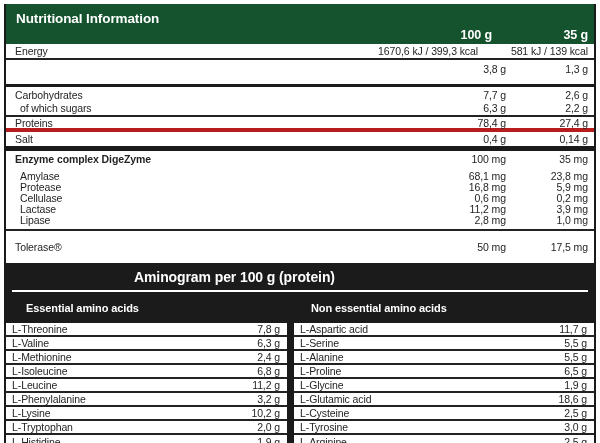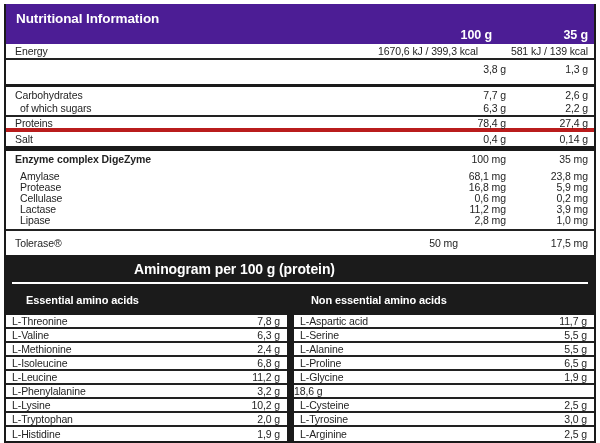--- a/index.html
+++ b/index.html
@@ -17,7 +17,7 @@
     background:#fff;
   }
   
-  .topbar { background:#4c1d95; height:40px; color:#fff; padding:7px 0 0 0; }
+  .topbar { background:#14532d; height:40px; color:#fff; padding:7px 0 0 0; }
   .topbar .title { font-weight:bold; font-size:13.5px; padding-left:10px; }
   .topbar .cols { display:flex; justify-content:flex-end; margin-top:2px; font-weight:bold; font-size:12.5px;align-items:flex-end; }
   .topbar .c1 { padding-right:14px; }

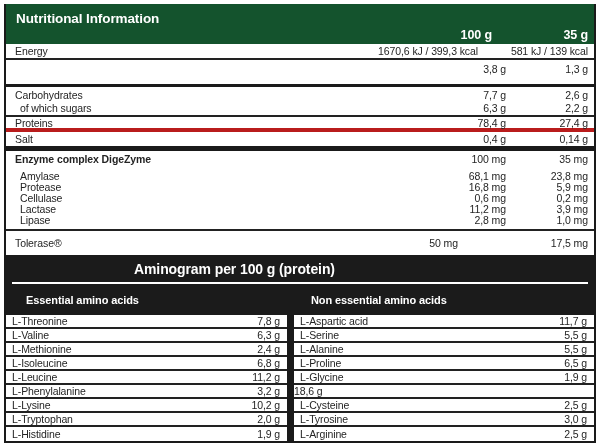--- a/index.html
+++ b/index.html
@@ -41,7 +41,7 @@
   .enzymes { padding:4px 0 3px 0; border-bottom:2px solid #222; }
   .enzymes .line { height:11px; line-height:11px; }
   .enzymes .lbl { padding-left:14px; }
-  .r-tolerase { height:24px;gap:48px; }
+  .r-tolerase { height:32px; }
   
   .amino-head { background:#1b1b1b; color:#fff; }
   .amino-title { height:27px; display:flex; align-items:center; font-weight:bold; font-size:14px; padding-left:128px; }

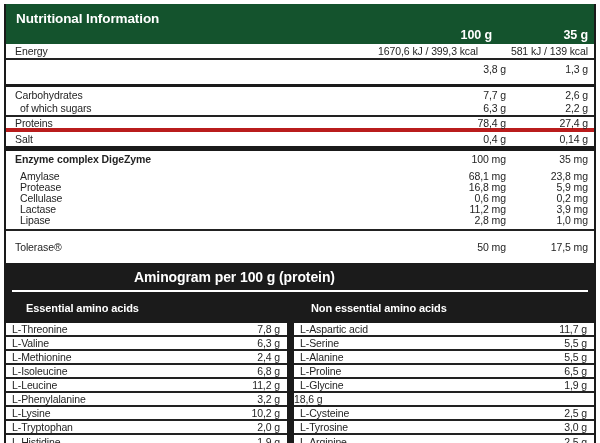--- a/index.html
+++ b/index.html
@@ -241,6 +241,7 @@
   </div>
 
   <div class="arow">
+    <span class="albl">L-Glutamic acid</span>
     <span class="aval">18,6 g</span>
   </div>
 

